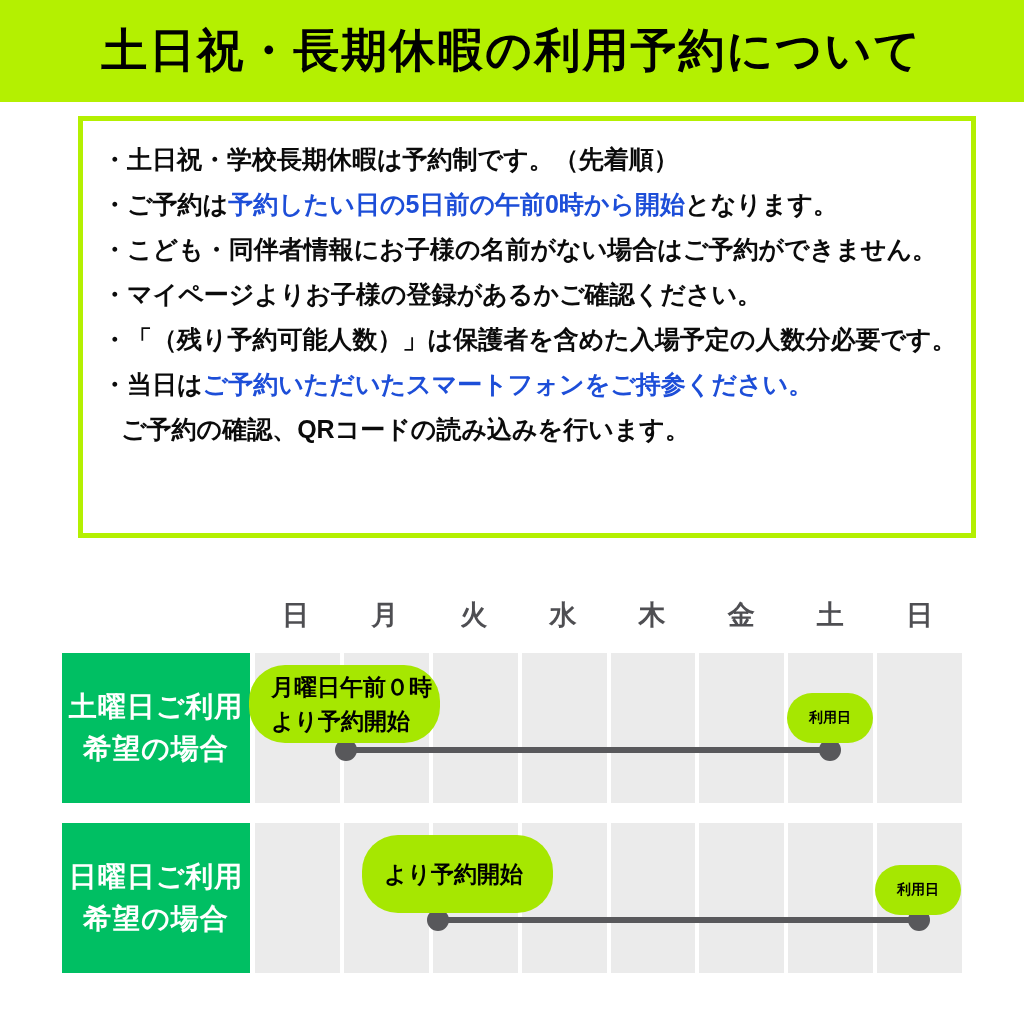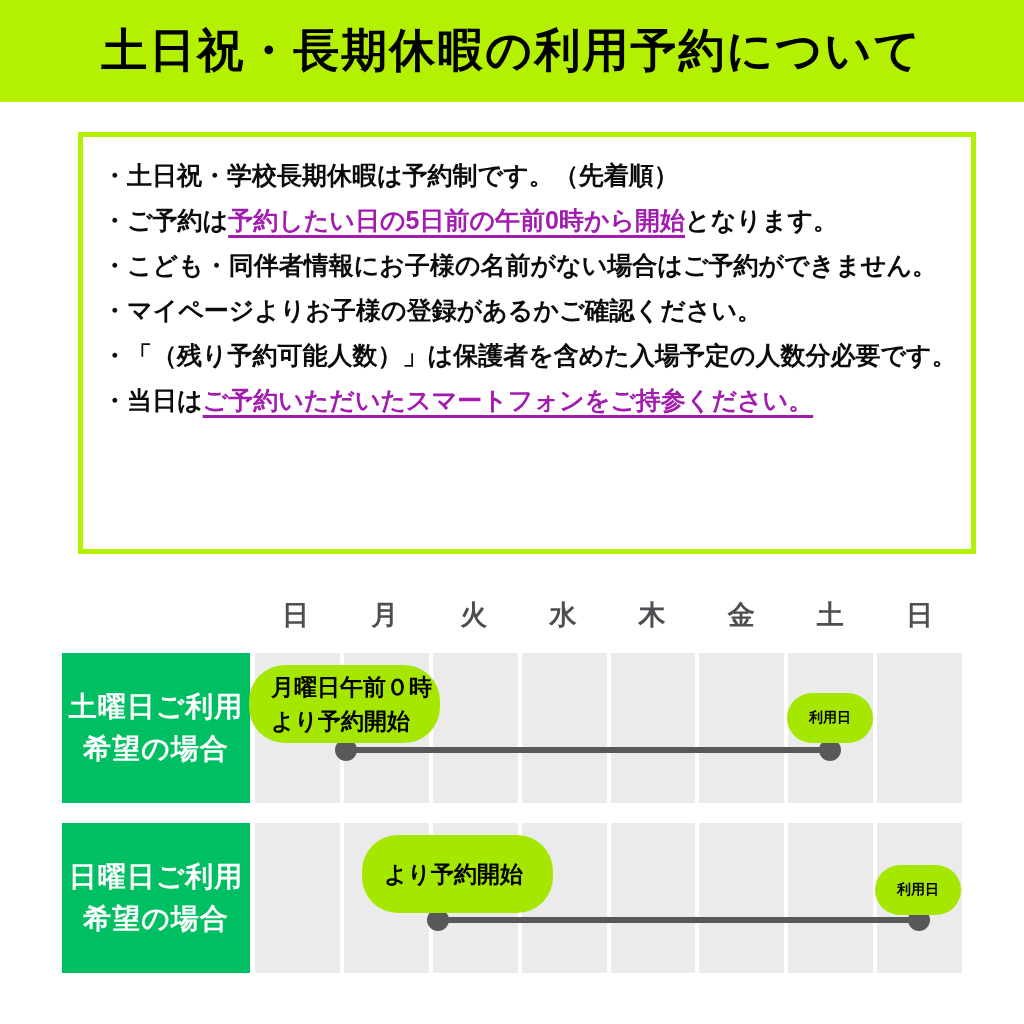--- a/index.html
+++ b/index.html
@@ -17,7 +17,7 @@
 
   
   .notice {
-    position:absolute; top:132px; left:78px; width:898px; height:422px; box-sizing:border-box;
+    position:absolute; top:116px; left:78px; width:898px; height:422px; box-sizing:border-box;
     border:5px solid #b4f001; background:#fff; padding:16px 14px 0 19px;
   }
   .notice ul { list-style:none; margin:0; padding:0; }

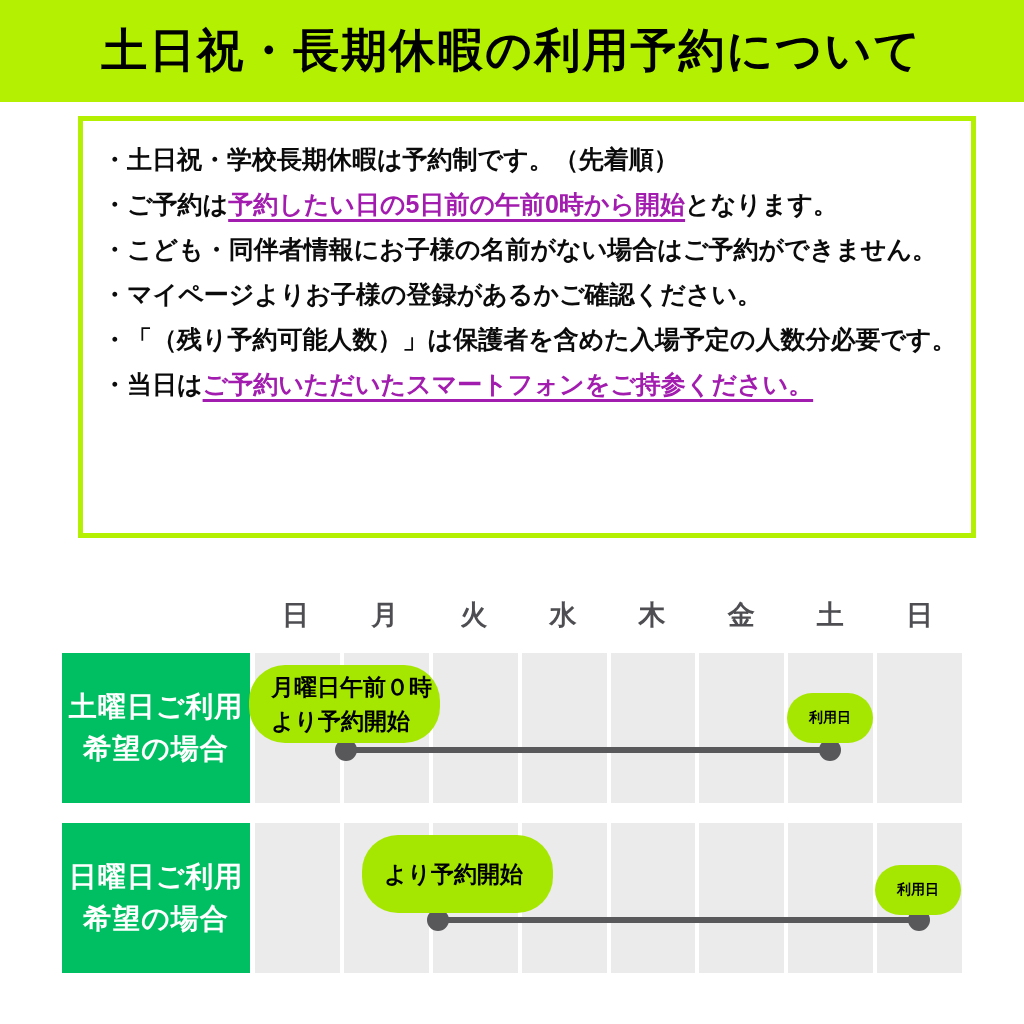--- a/index.html
+++ b/index.html
@@ -26,7 +26,7 @@
   }
   .notice li.cont { padding-left:19px; }
   .red-u {
-    color:#a21caf; text-decoration:underline;
+    color:#1d4ed8; 
     text-decoration-thickness:3px; text-underline-offset:6px;
   }
 

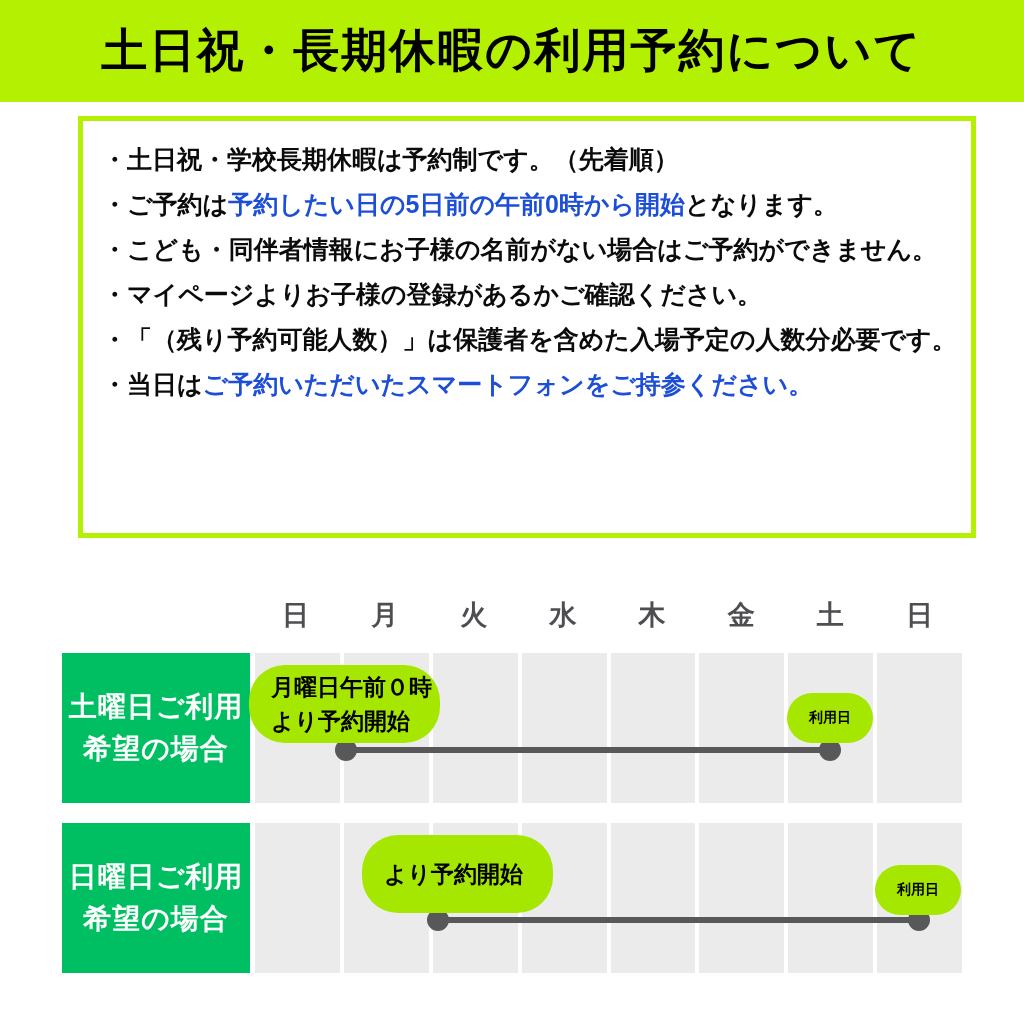--- a/index.html
+++ b/index.html
@@ -101,6 +101,7 @@
       <li class="notice-item"><span>・マイページよりお子様の登録があるかご確認ください。</span><span class="red-u"></span><span></span></li>
       <li class="notice-item"><span>・「（残り予約可能人数）」は保護者を含めた入場予定の人数分必要です。</span><span class="red-u"></span><span></span></li>
       <li class="notice-item"><span>・当日は</span><span class="red-u">ご予約いただいたスマートフォンをご持参ください。</span><span></span></li>
+      <li class="notice-item cont"><span>ご予約の確認、QRコードの読み込みを行います。</span></li>
     </ul>
   </div>
 

